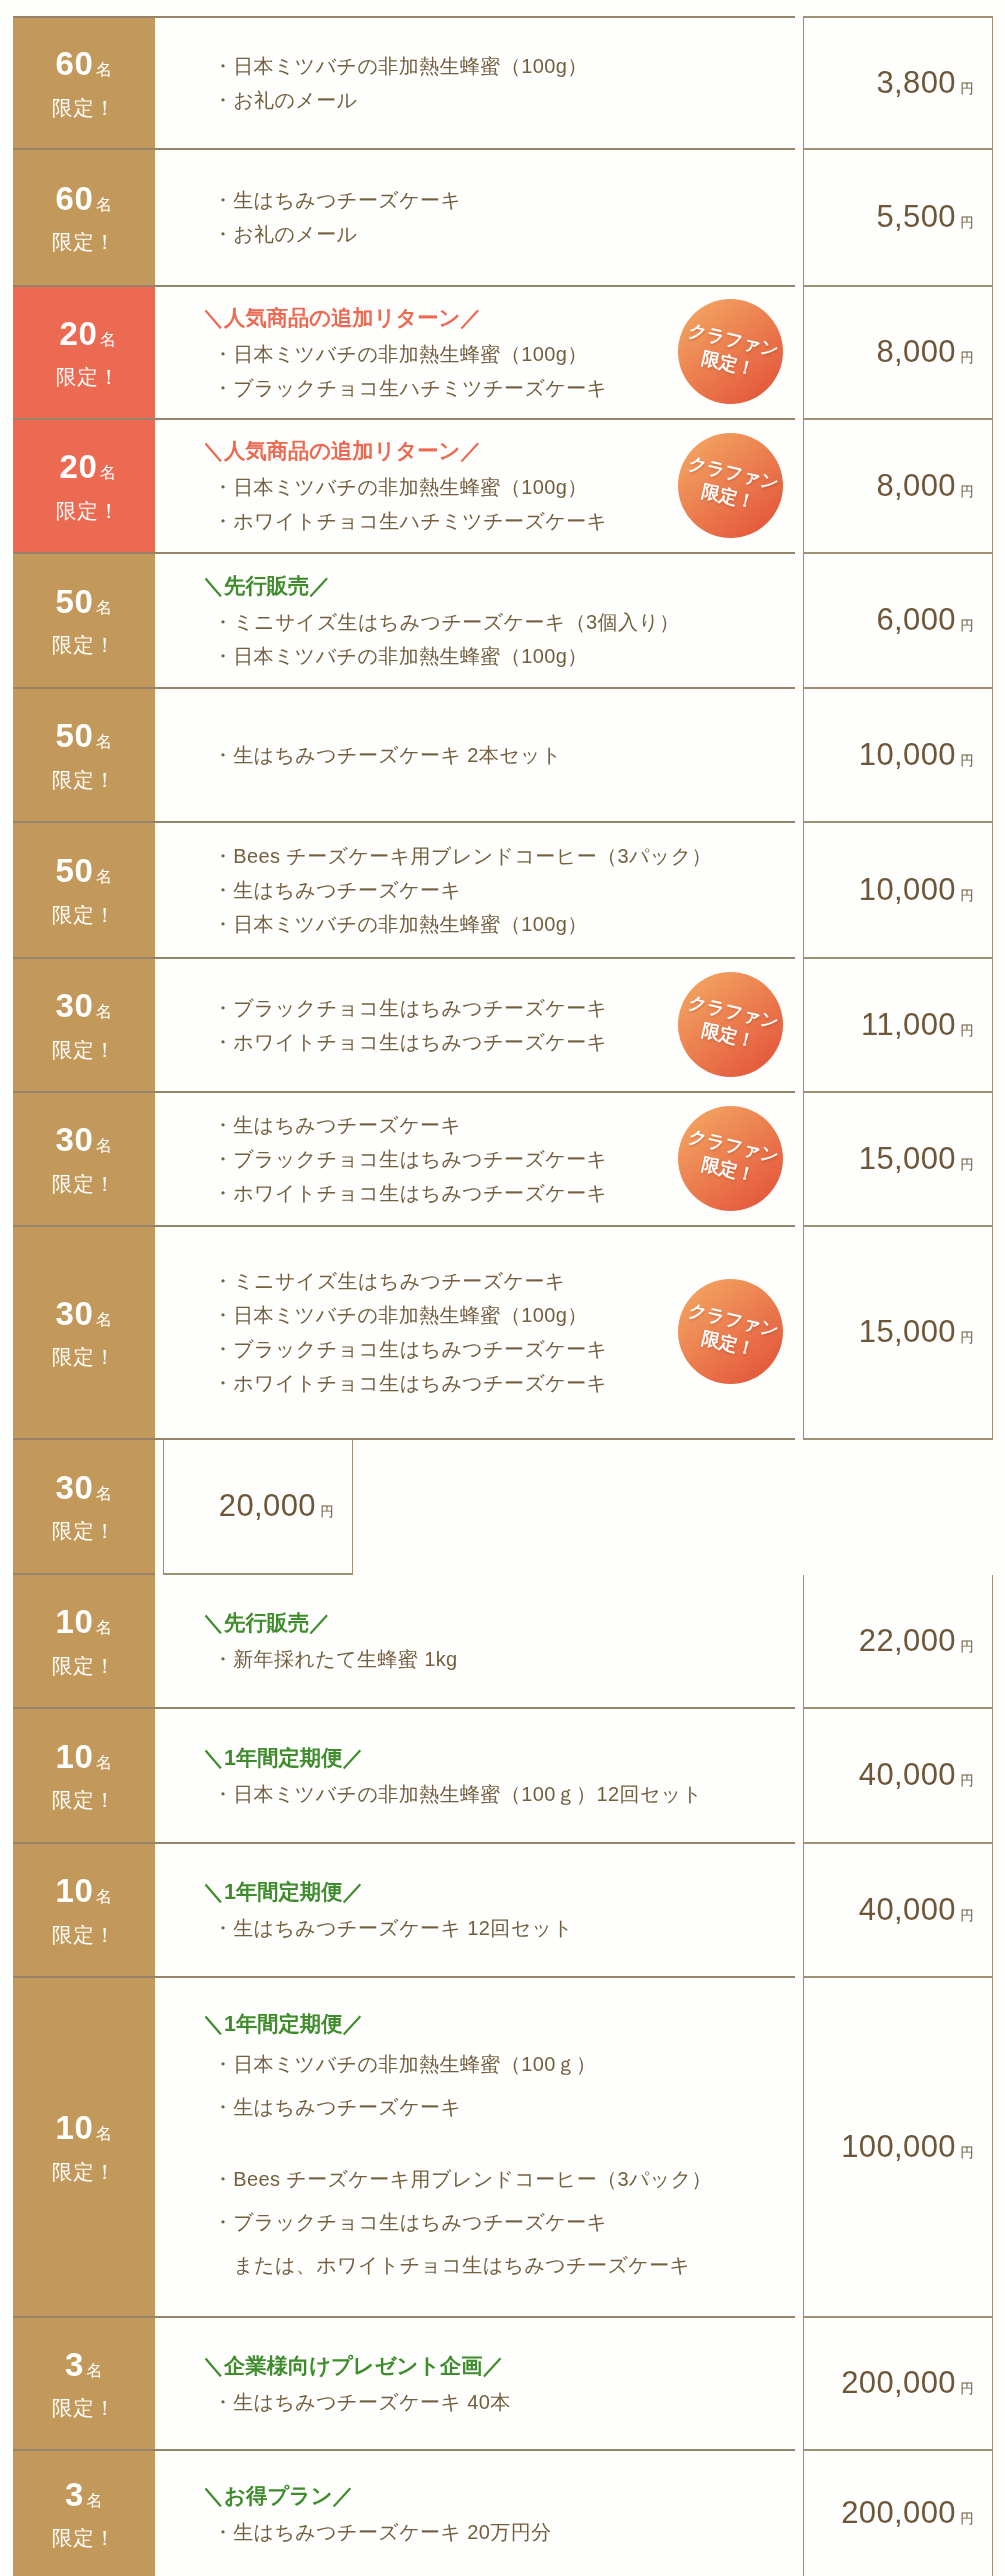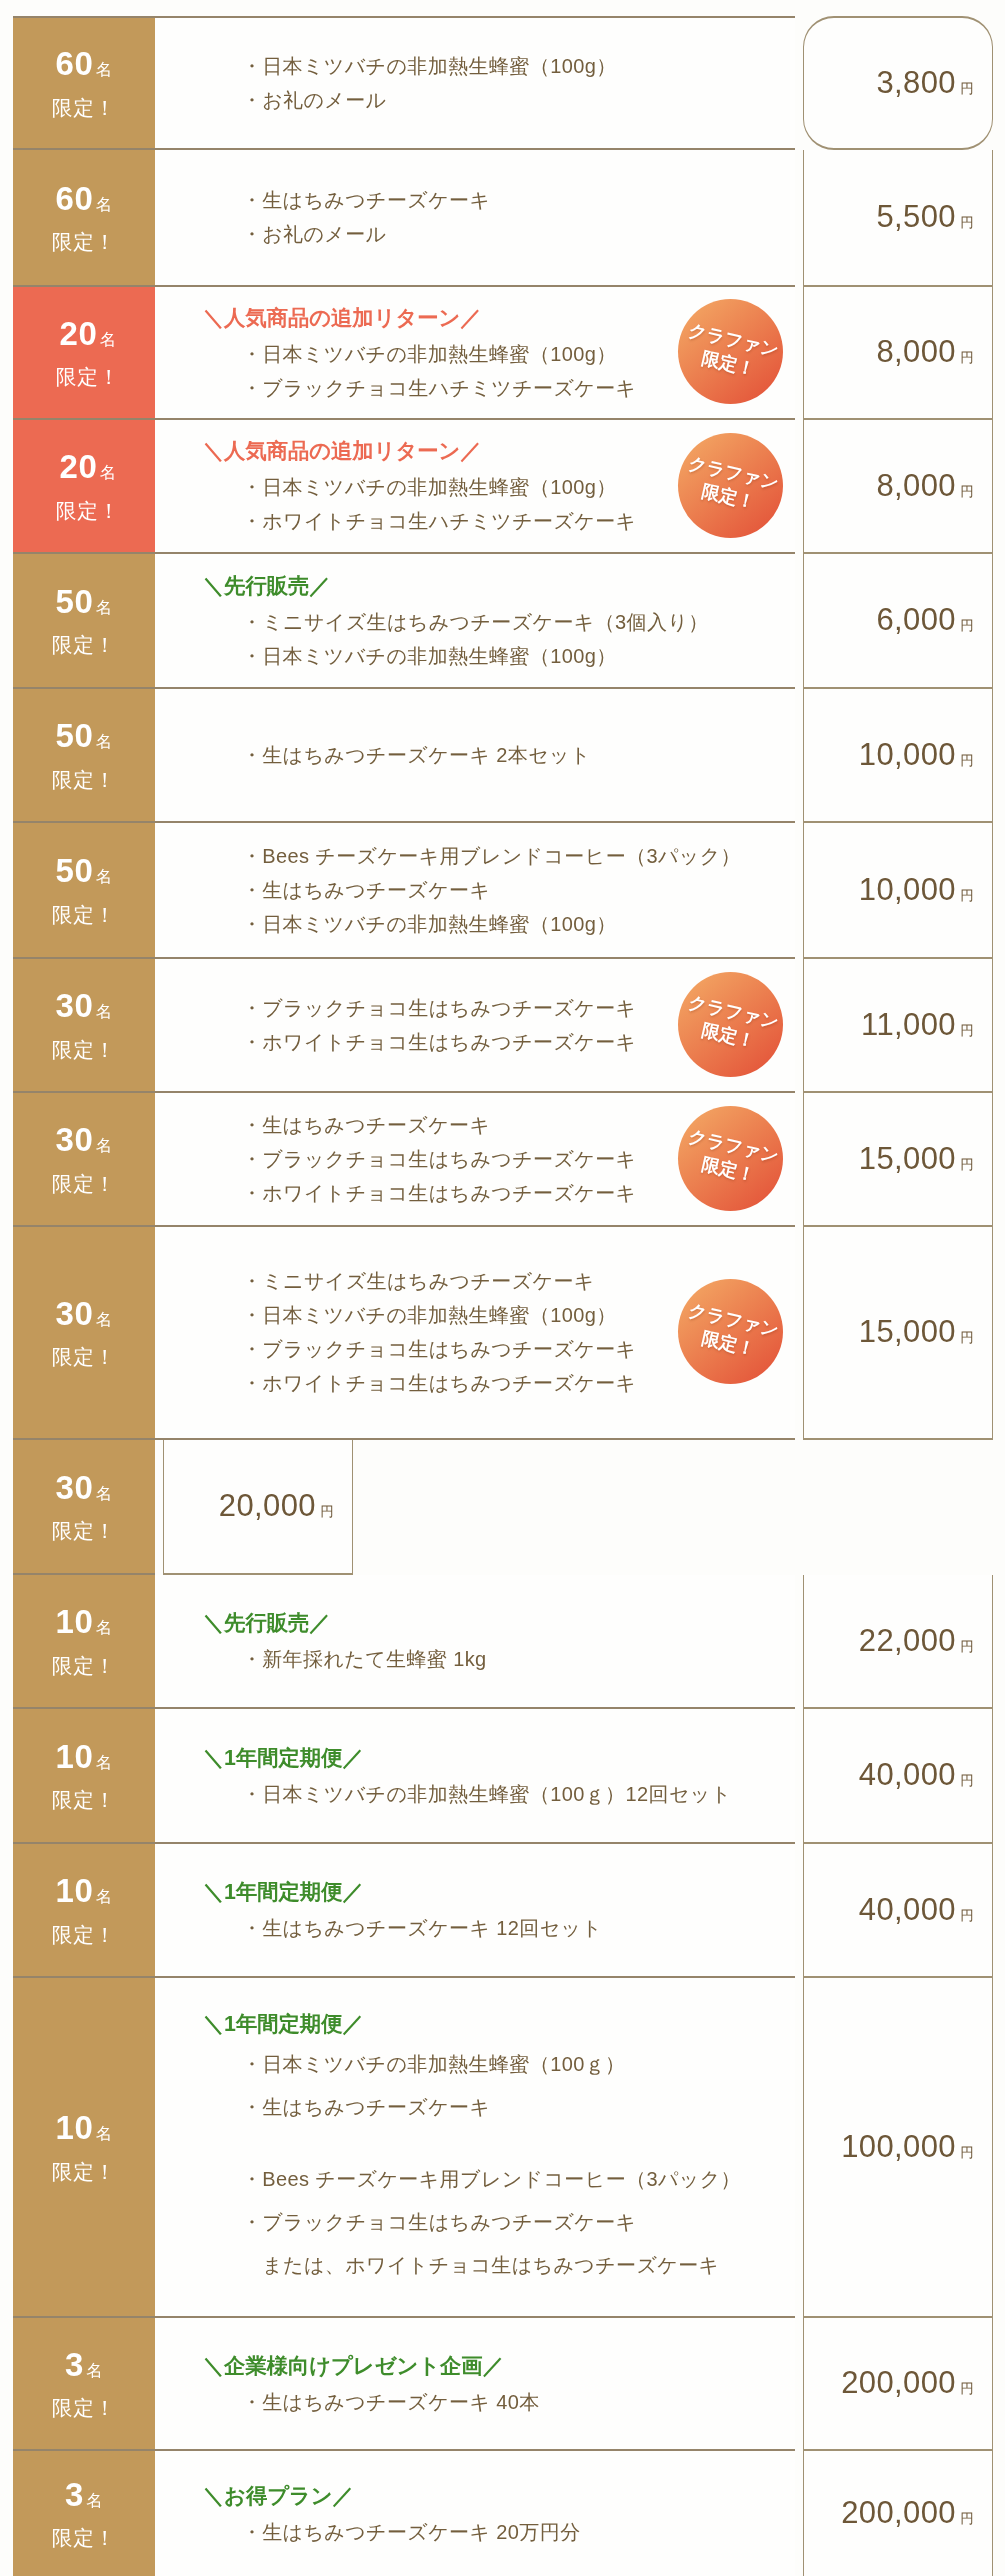--- a/index.html
+++ b/index.html
@@ -52,7 +52,7 @@
   .desc-header.red{color:var(--red);}
   .desc-item{
     font-size:20px;color:var(--text-brown);line-height:34px;
-    letter-spacing:0.4px;white-space:pre;margin-left:29px;
+    letter-spacing:0.4px;white-space:pre;
   }
   .row.spacious .desc-item{line-height:43px;}
   .desc-item:empty{min-height:28.5px;}

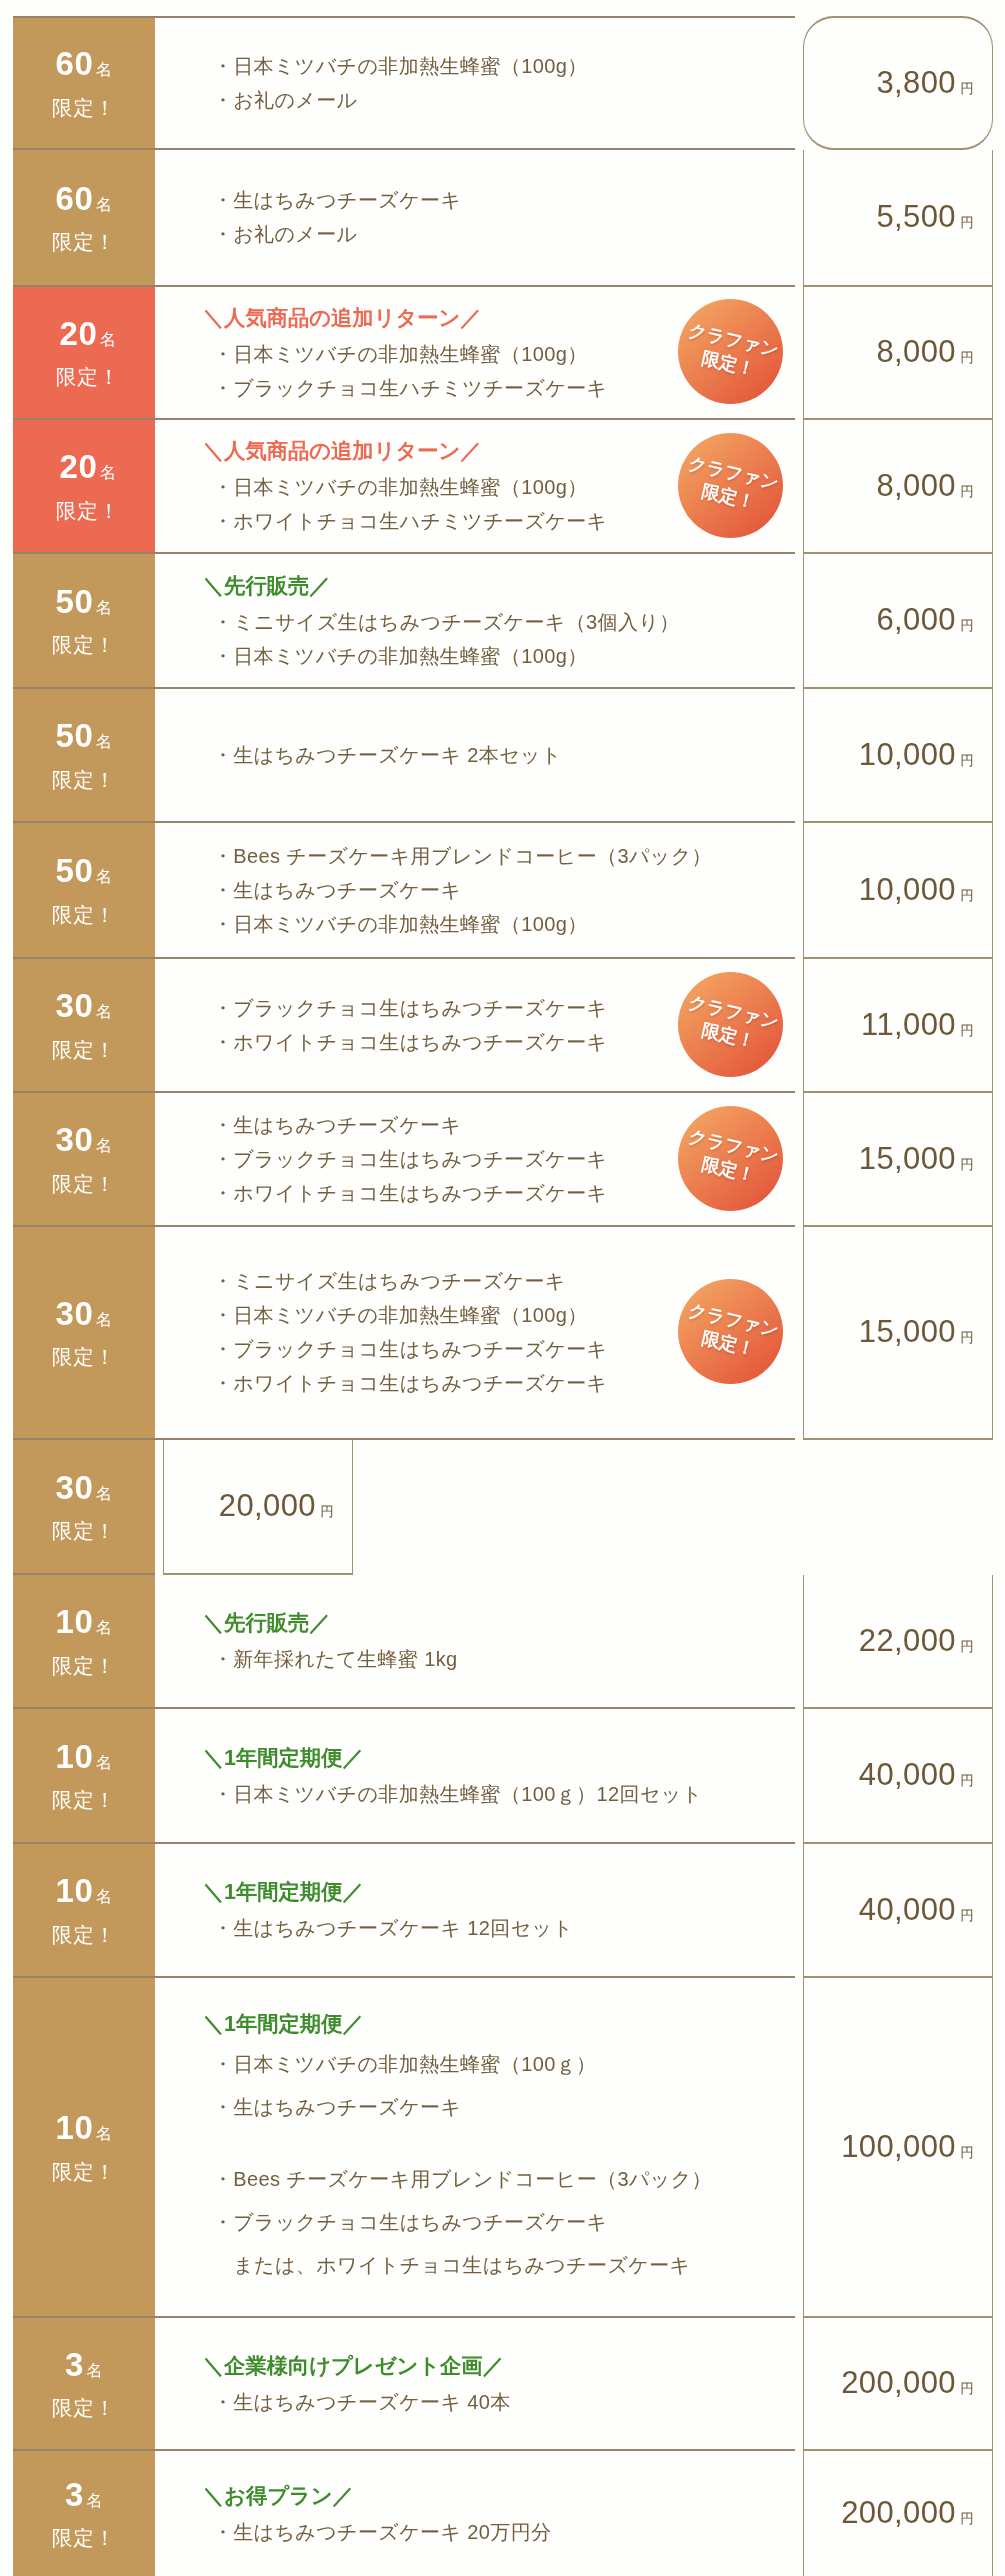--- a/index.html
+++ b/index.html
@@ -79,7 +79,7 @@
     border-right:1.4px solid var(--divider-light);
     border-bottom:2.1px solid var(--divider-light);
   }
-  .row.first .cell-price{border-top:2.1px solid var(--divider-light);border-radius:31px;}
+  .row.first .cell-price{border-top:2.1px solid var(--divider-light);}
   .row.last .cell-limit,.row.last .cell-desc,.row.last .cell-price{border-bottom:none;}
   .price-wrap{display:flex;align-items:baseline;color:var(--price-brown);}
   .price-num{font-size:31px;letter-spacing:0.4px;}

